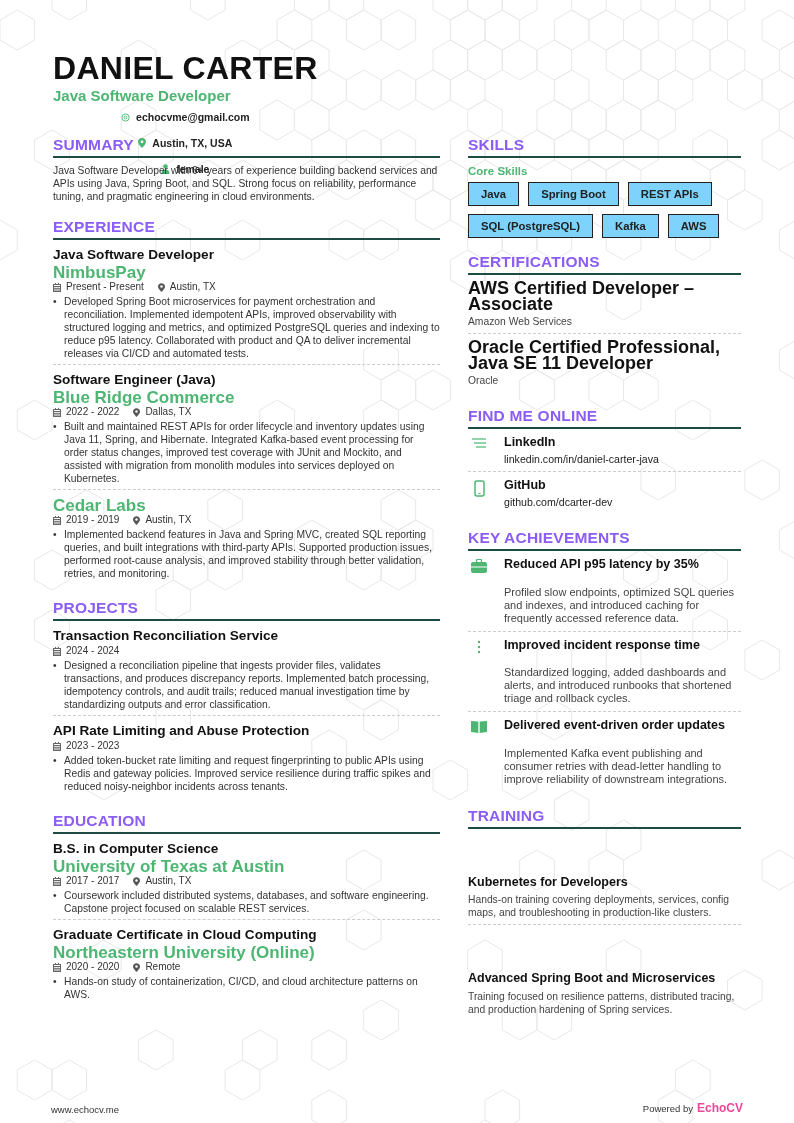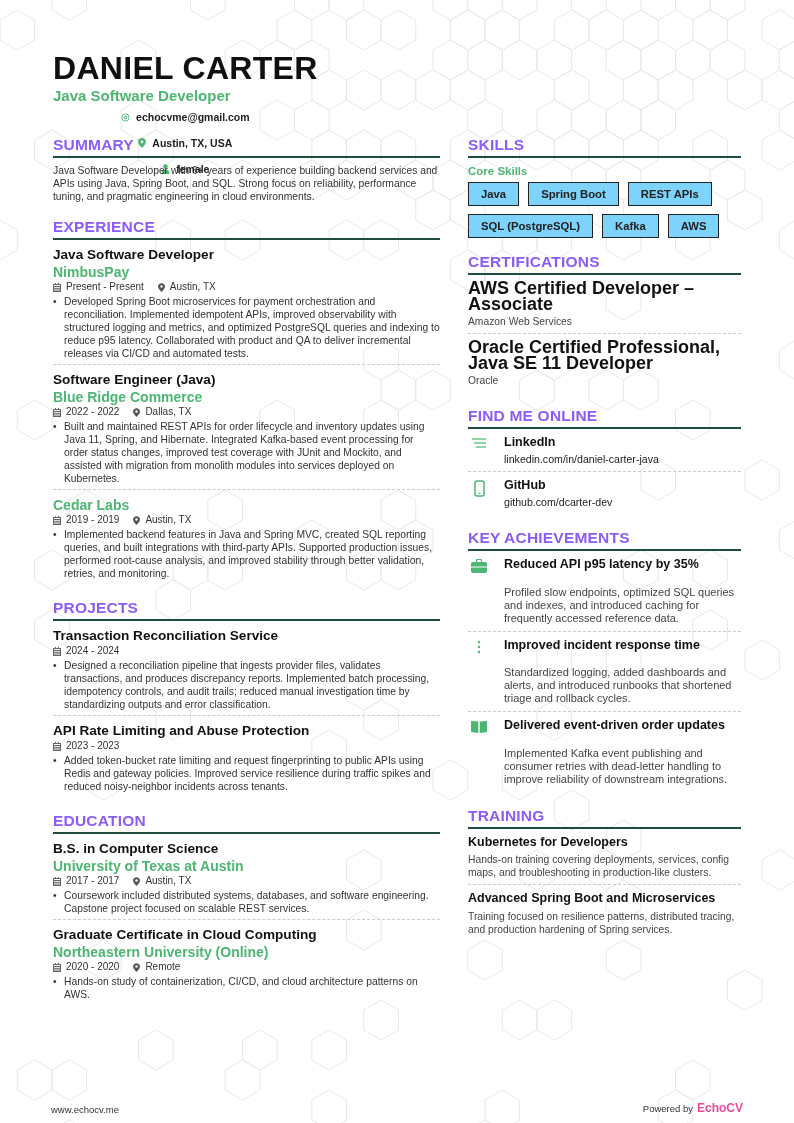--- a/index.html
+++ b/index.html
@@ -24,7 +24,7 @@
   .entry { padding: 6px 0 4px; border-bottom: 1px dashed #ccc; }
   .entry:last-child { border-bottom: none; }
   .entry-title { font-size: 13.6px; font-weight: 700; color: #111; line-height: 17px; }
-  .entry-org { font-size: 14px; font-weight: 700; color: #4cb672; line-height: 15px; margin-top: 2px; }
+  .entry-org { font-size: 17px; font-weight: 700; color: #4cb672; line-height: 15px; margin-top: 2px; }
   .meta { display: flex; align-items: center; gap: 14px; font-size: 10px; color: #333; line-height: 12px; margin-top: 1px; }
   .meta-item { display: flex; align-items: center; gap: 5px; }
   .bullet { display: flex; font-size: 10.3px; color: #333; line-height: 13px; margin-top: 2px; }

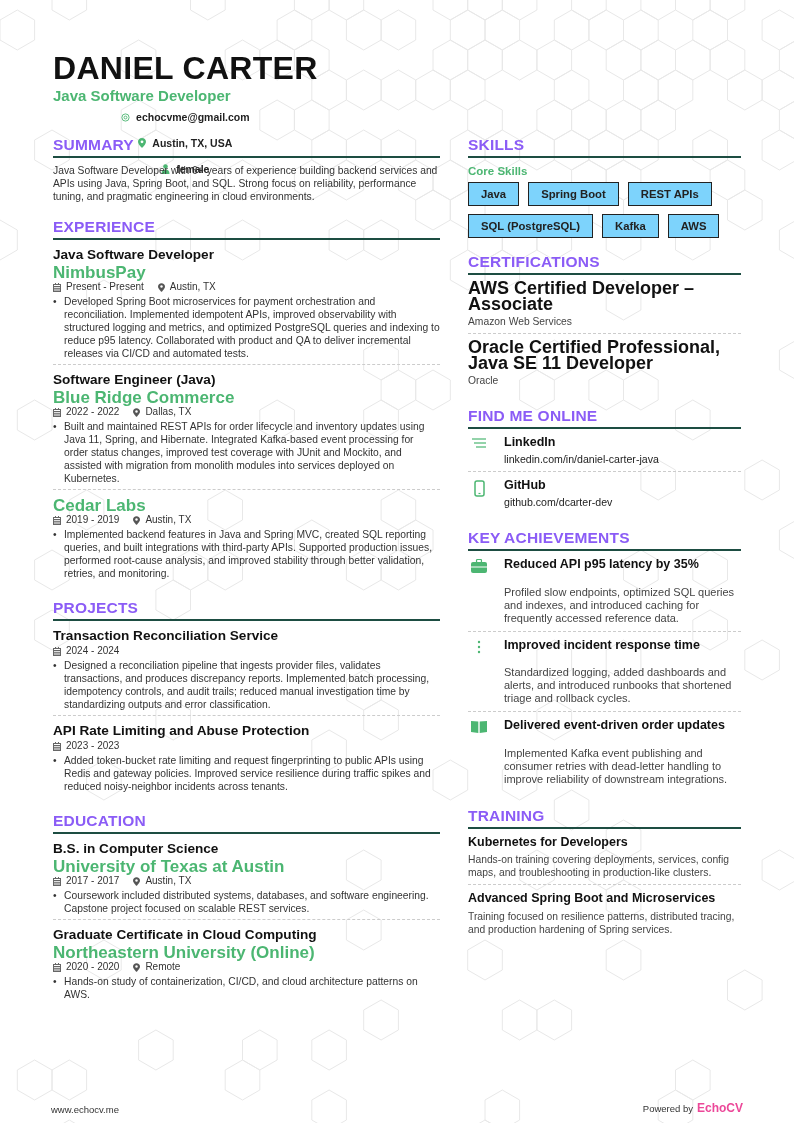--- a/index.html
+++ b/index.html
@@ -51,7 +51,7 @@
   .ach-title { font-size: 12.5px; font-weight: 700; color: #111; line-height: 15.5px; }
   .ach-desc { font-size: 11px; color: #444; margin-top: 13px; line-height: 13px; }
 
-  .train { padding: 6px 0 5px; border-bottom: 1px dashed #ccc; }
+  .train { padding: 6px 0 5px; border-bottom: 1px dashed #ccc; margin-top: 40px; }
   .train:last-child { border-bottom: none; }
   .train-title { font-size: 12.5px; font-weight: 700; color: #111; line-height: 15.5px; }
   .train-desc { font-size: 10.3px; color: #444; margin-top: 3px; line-height: 13px; }

